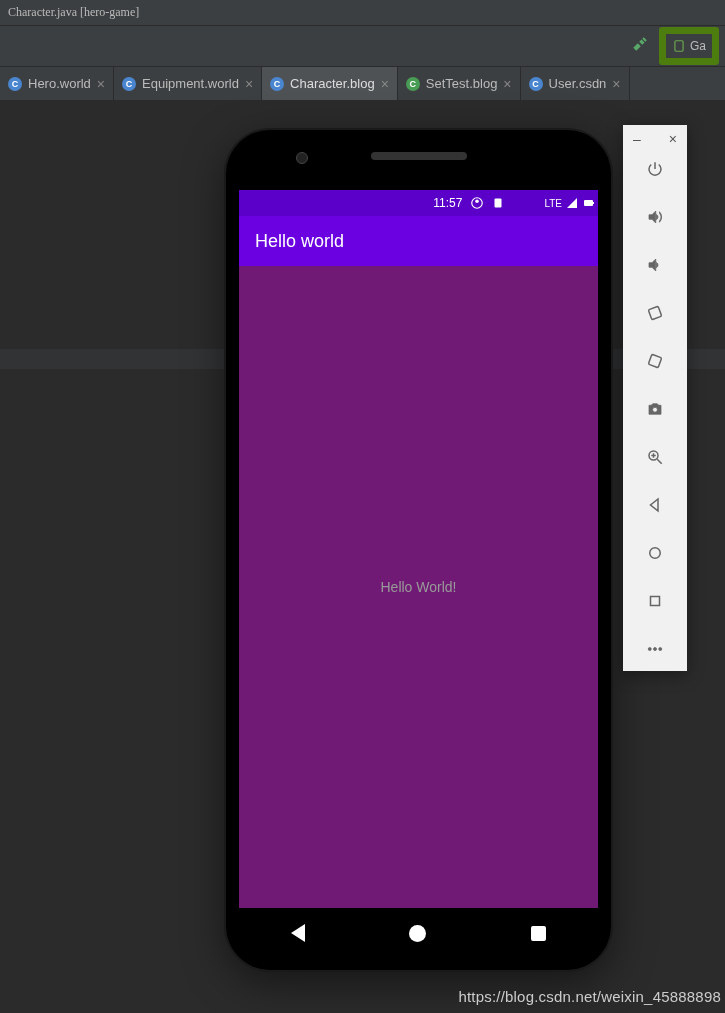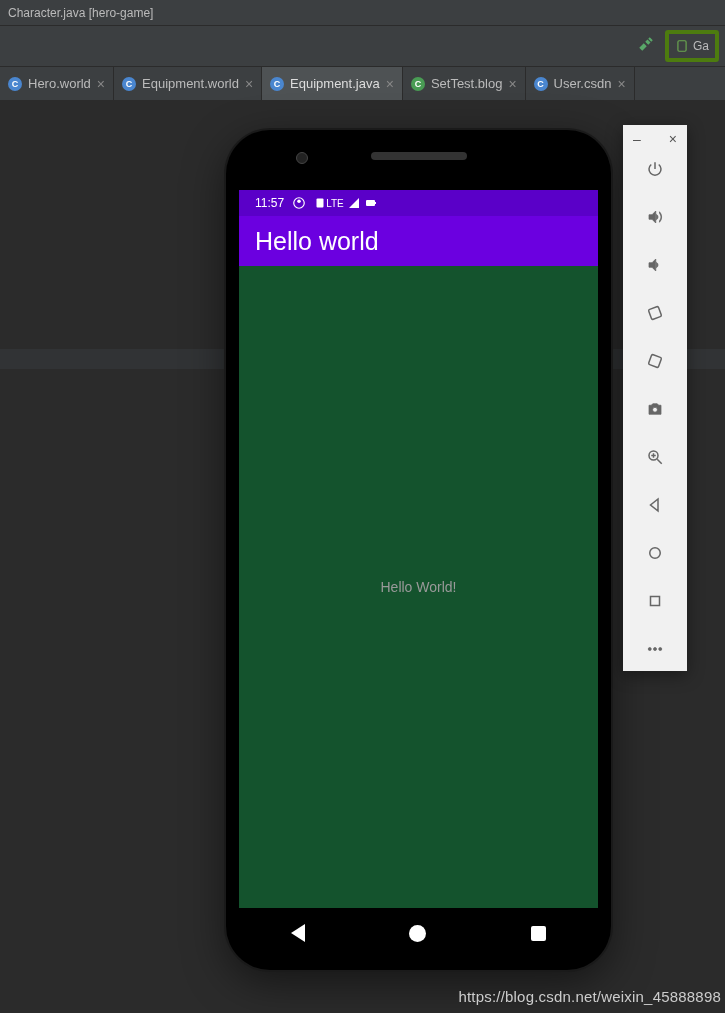--- a/index.html
+++ b/index.html
@@ -21,6 +21,7 @@
       font-size: 12px;
       color: #bbb;
       border-bottom: 1px solid #2b2b2b;
+      font-family: Liberation Serif, serif;
     }
     .toolbar-row {
       height: 41px;

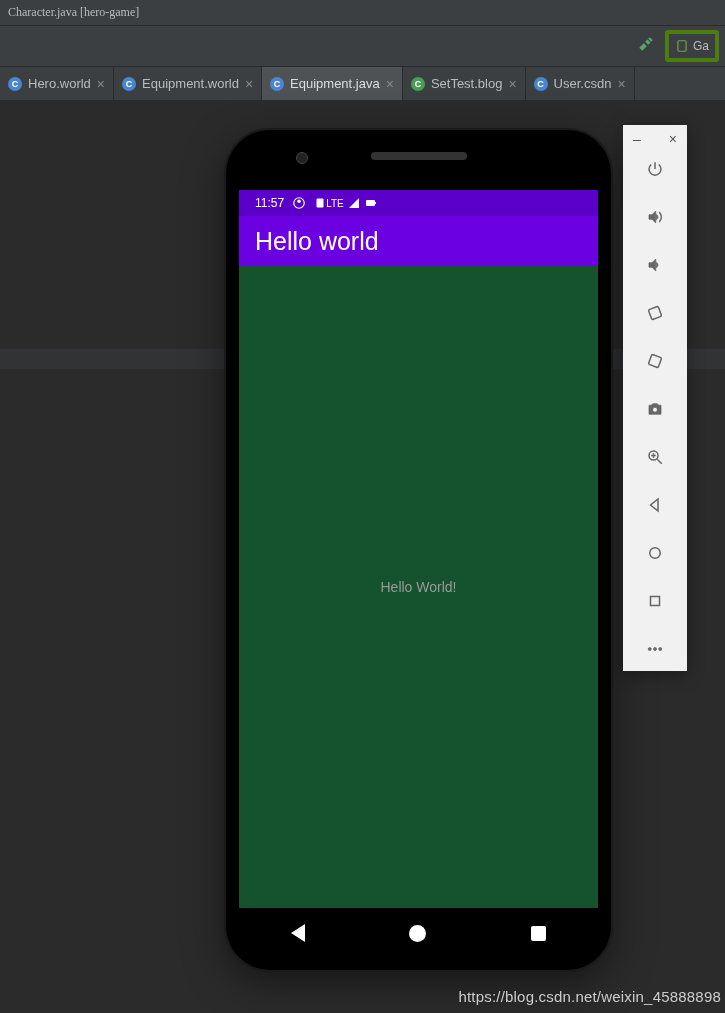--- a/index.html
+++ b/index.html
@@ -37,7 +37,7 @@
     .config-box {
       display: flex;
       align-items: center;
-      border: 4px solid #4d7c0f;
+      border: 7px solid #4d7c0f;
       border-radius: 3px;
       height: 24px;
       padding: 12px 6px;

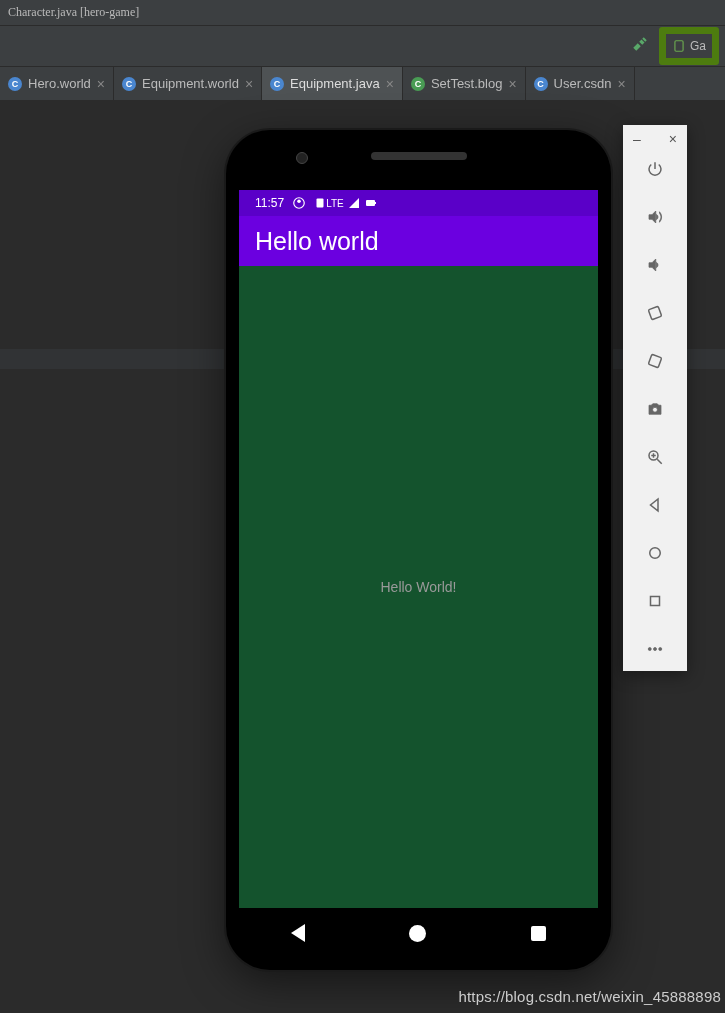--- a/index.html
+++ b/index.html
@@ -270,7 +270,7 @@
   </div>
   <div class="tab active">
     <span class="file-icon blue">C</span>
-    <span>Equipment.java</span>
+    <span>Character.blog</span>
     <span class="close-x">×</span>
   </div>
   <div class="tab">

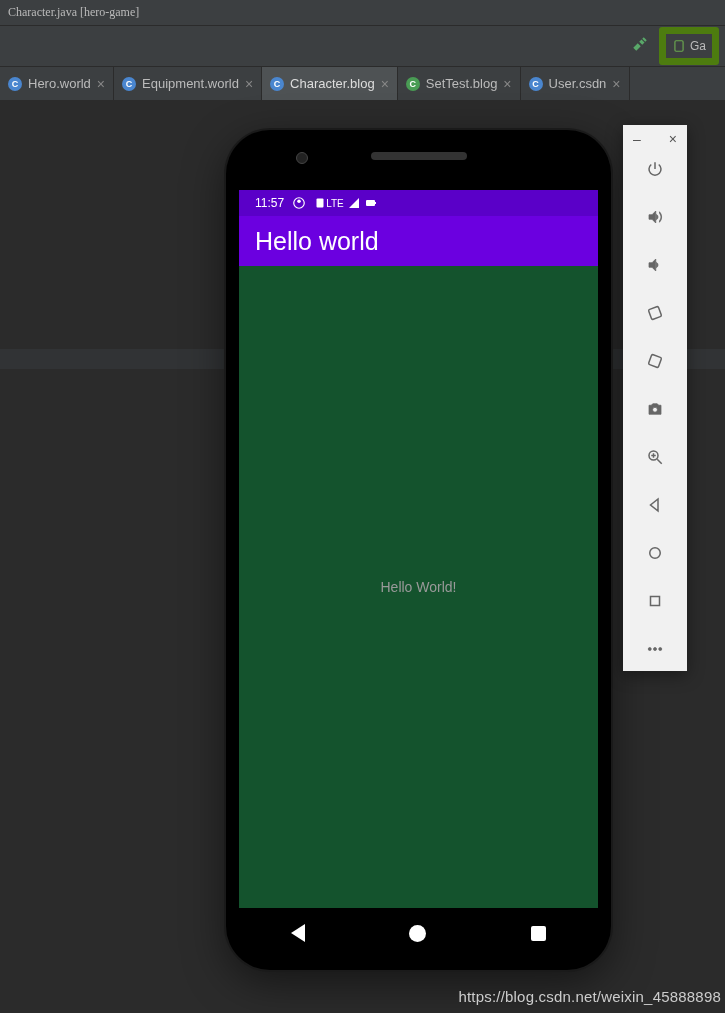--- a/index.html
+++ b/index.html
@@ -150,8 +150,8 @@
       color: #fff;
       display: flex;
       align-items: center;
-      justify-content: flex-start;
-      padding: 0 16px;
+      justify-content: flex-end;
+      padding: 0 2px;
       font-size: 12px;
     }
     .status-left { display: flex; align-items: center; gap: 8px; }

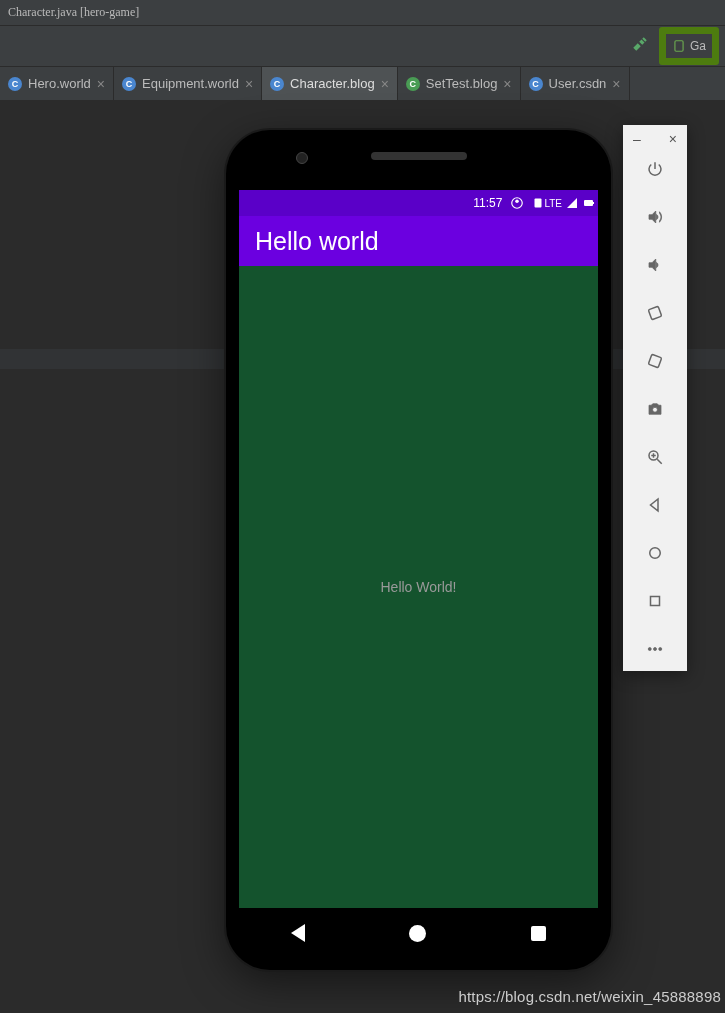--- a/index.html
+++ b/index.html
@@ -155,7 +155,7 @@
       font-size: 12px;
     }
     .status-left { display: flex; align-items: center; gap: 8px; }
-    .status-right { display: flex; align-items: center; gap: 4px; font-size: 10px; }
+    .status-right { display: flex; align-items: center; gap: 4px; font-size: 10px; margin-left: 40px; }
     .app-bar {
       height: 50px;
       background: #6b00e0;

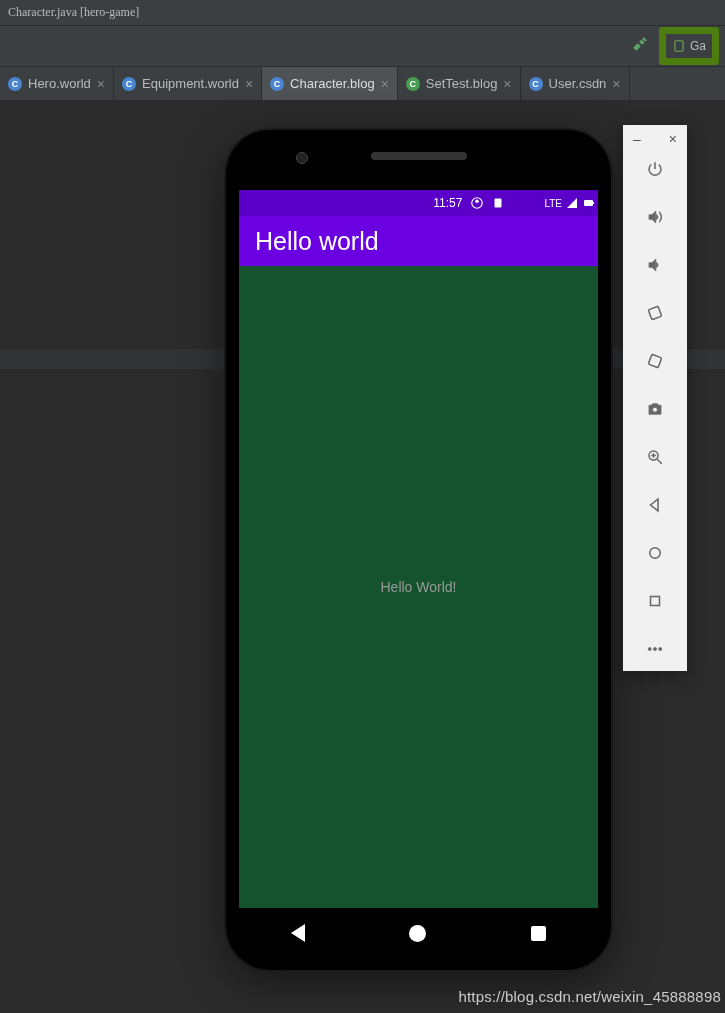--- a/index.html
+++ b/index.html
@@ -163,7 +163,7 @@
       display: flex;
       align-items: center;
       padding: 16px 16px;
-      font-size: 25px;
+      font-size: 18px;
       font-weight: 500;
     }
     .app-body {

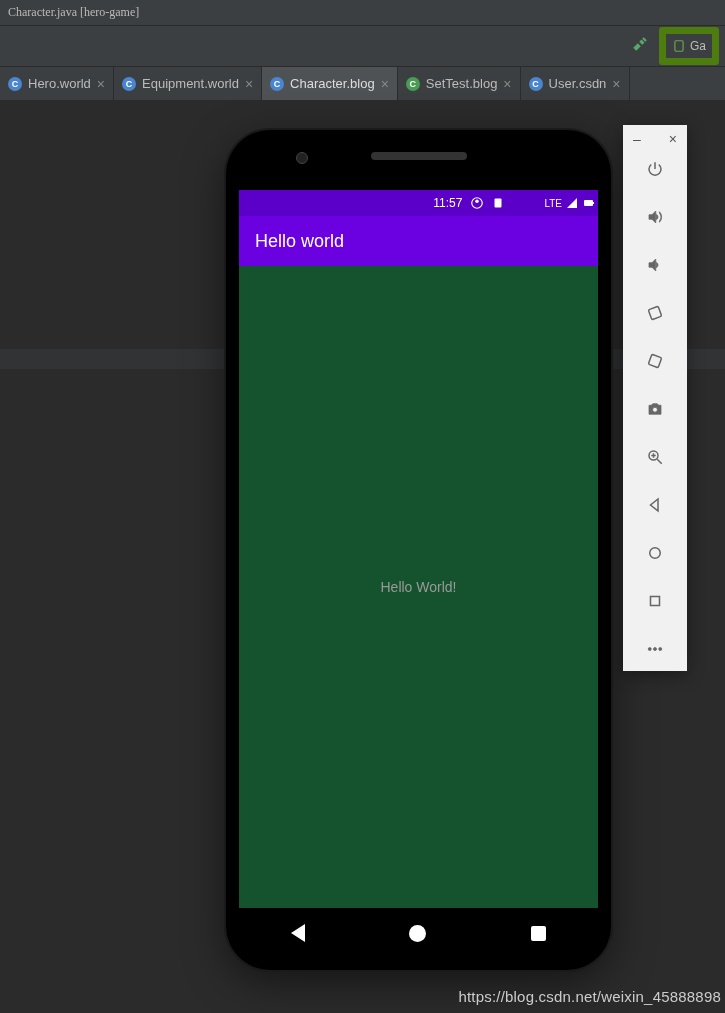--- a/index.html
+++ b/index.html
@@ -168,7 +168,7 @@
     }
     .app-body {
       flex: 1;
-      background: #14532d;
+      background: #701a75;
       display: flex;
       align-items: center;
       justify-content: center;

